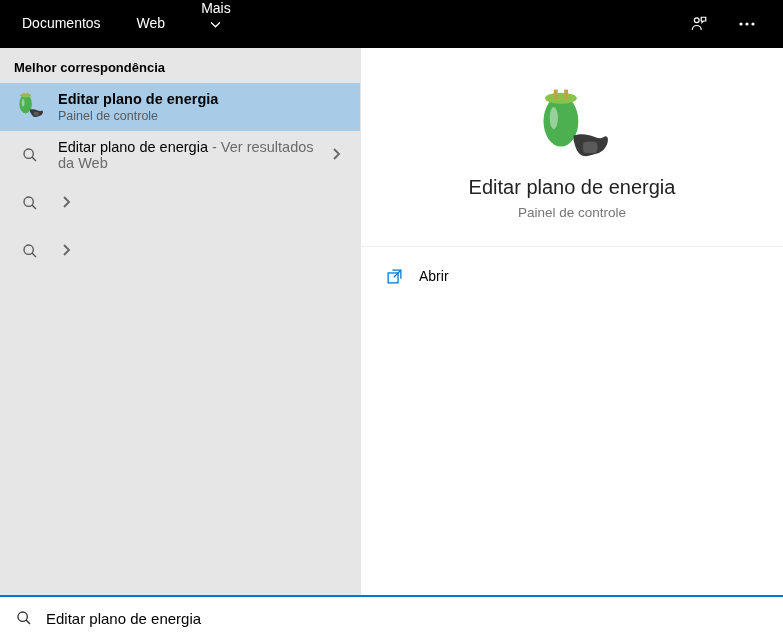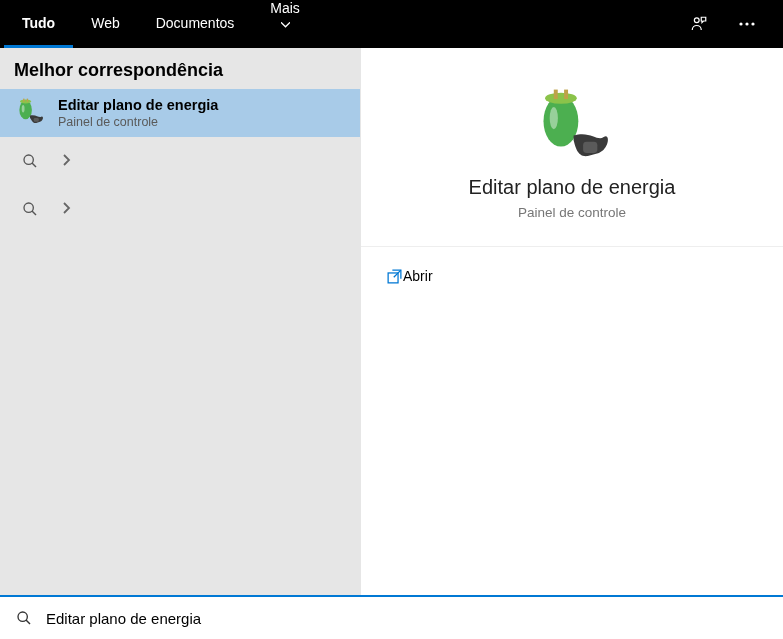--- a/index.html
+++ b/index.html
@@ -51,7 +51,6 @@
 
 <div class="header">
   <div class="tabs">
-    <div class="tab active">Tudo</div>
     <div class="tab">Web</div>
     <div class="tab">Documentos</div>
     <div class="tab tab-more">

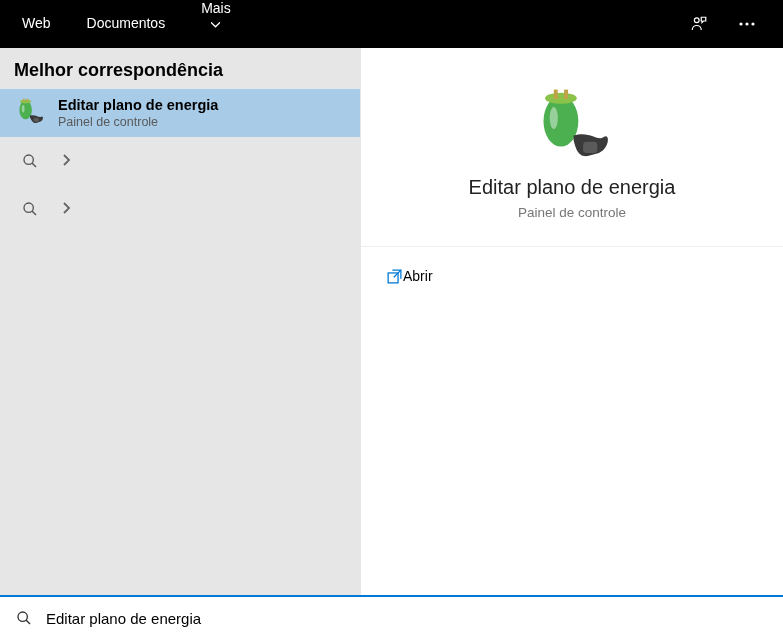--- a/index.html
+++ b/index.html
@@ -51,8 +51,8 @@
 
 <div class="header">
   <div class="tabs">
+    <div class="tab">Documentos</div>
     <div class="tab">Web</div>
-    <div class="tab">Documentos</div>
     <div class="tab tab-more">
       <span>Mais</span>
       <svg width="9" height="6" viewBox="0 0 10 6">

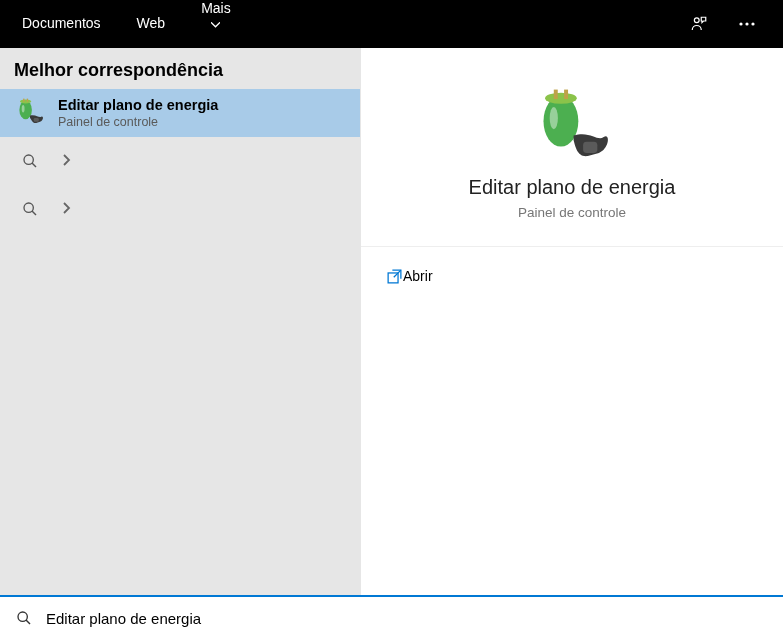--- a/index.html
+++ b/index.html
@@ -17,7 +17,7 @@
     .body { flex: 1; display: flex; min-height: 0; }
     .sidebar { width: 360px; background: #e6e6e6; display: flex; flex-direction: column; }
     
-    .section-header { font-size: 18px; font-weight: 600; padding: 12px 14px 8px; color: #000; }
+    .section-header { font-size: 13px; font-weight: 600; padding: 12px 14px 8px; color: #000; }
     
     .result-row { display: flex; align-items: center; padding: 8px 14px; cursor: pointer; gap: 12px; }
     .result-row.selected { background: #a8cbe8; }

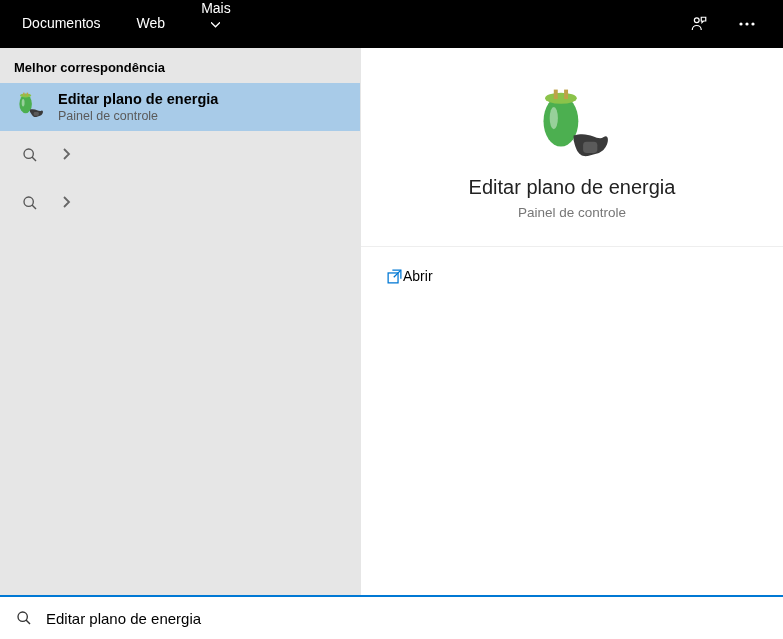--- a/index.html
+++ b/index.html
@@ -102,6 +102,24 @@
     </div>
 
 
+    <div class="result-row">
+      <div class="icon-slot">
+        <svg class="search-icon-small" viewBox="0 0 24 24" fill="none" stroke="currentColor" stroke-width="2">
+            <circle cx="10" cy="10" r="7"></circle>
+            <line x1="21" y1="21" x2="15" y2="15"></line>
+          </svg>
+      </div>
+      <div class="text-slot">
+        <div class="result-title">
+          <span>Editar plano de energia</span><span class="inline-suffix"> - Ver resultados da Web</span>
+        </div>
+      </div>
+      <div class="chevron">
+        <svg width="8" height="12" viewBox="0 0 8 12">
+            <path d="M1 1 L6 6 L1 11" stroke="#666" stroke-width="1.8" fill="none"></path>
+          </svg>
+      </div>
+    </div>
 
     <div class="result-row">
       <div class="icon-slot">

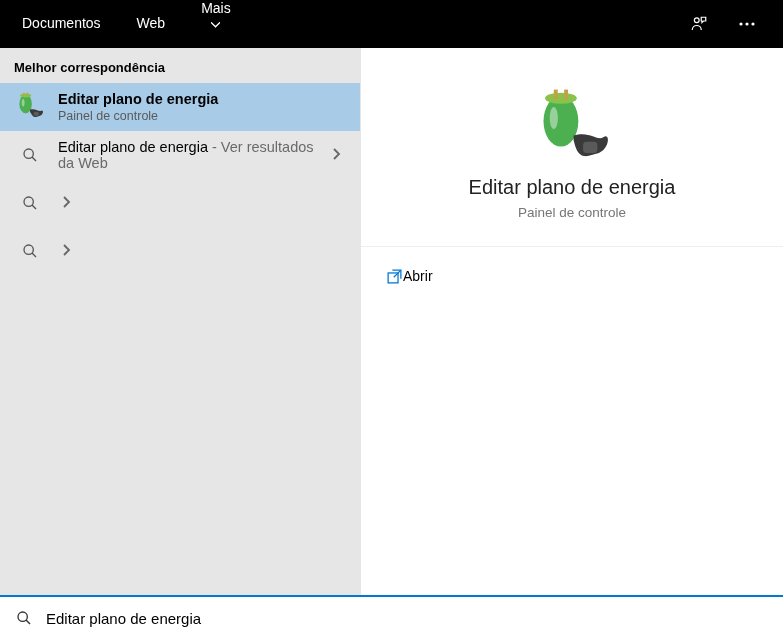--- a/index.html
+++ b/index.html
@@ -36,7 +36,7 @@
     .detail-sub { font-size: 13.5px; color: #767676; }
     
     .actions { padding: 8px 0; }
-    .action-row { display: flex; align-items: center; padding: 12px 24px; gap: 0; cursor: pointer; }
+    .action-row { display: flex; align-items: center; padding: 12px 24px; gap: 16px; cursor: pointer; }
     .action-icon { width: 18px; height: 18px; display: flex; align-items: center; justify-content: center; color: #0078d4; }
     .action-label { font-size: 14px; color: #000; }
     

